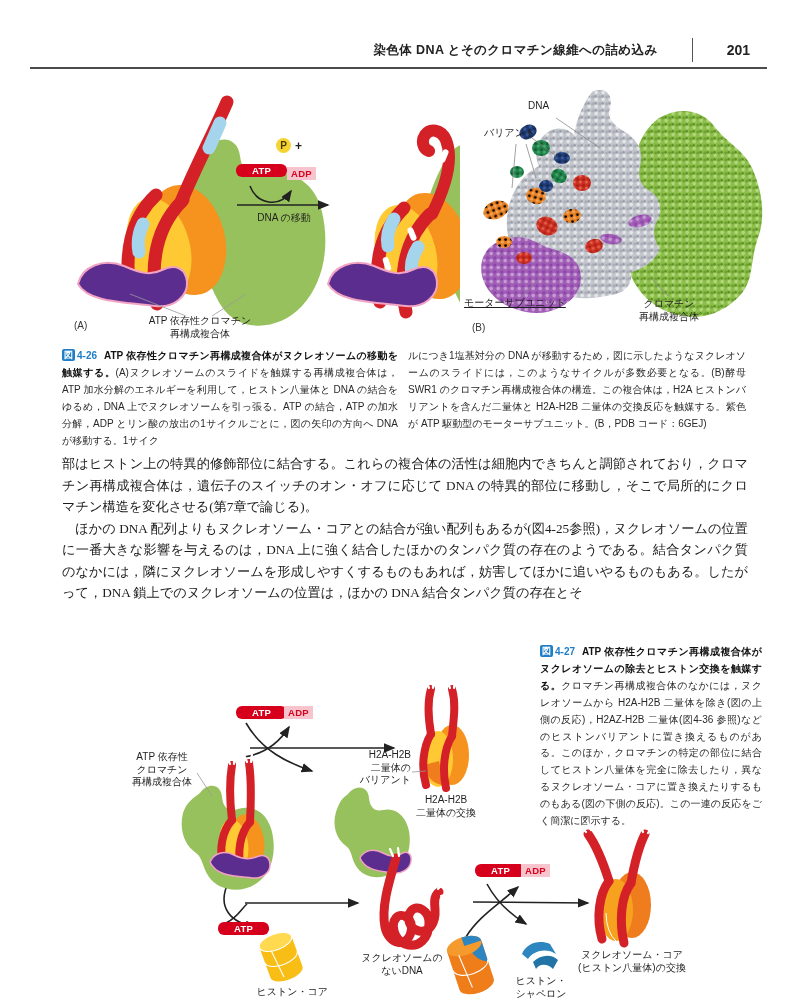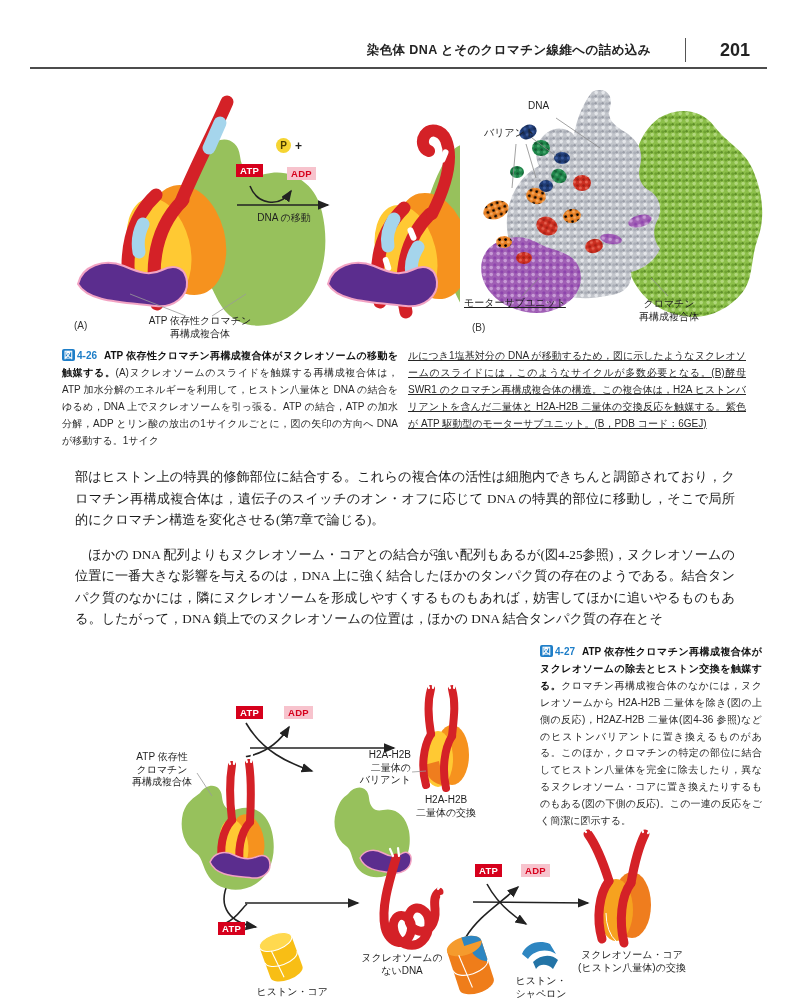--- a/index.html
+++ b/index.html
@@ -9,7 +9,7 @@
   .hdr{position:absolute;top:38px;right:50px;display:flex;align-items:center;gap:16px;}
   .hdr-title{font-size:12.5px;font-weight:bold;letter-spacing:.4px;color:#222;}
   .hdr-div{width:1px;height:24px;background:#555;margin:0 18px;}
-  .hdr-num{font-size:18px;font-weight:bold;color:#222;}
+  .hdr-num{font-size:14px;font-weight:bold;color:#222;}
   .hdr-rule{position:absolute;top:67px;left:30px;width:737px;height:1.5px;background:#4c4c4c;}
   
   .figA{position:absolute;left:60px;top:88px;width:400px;height:257px;}

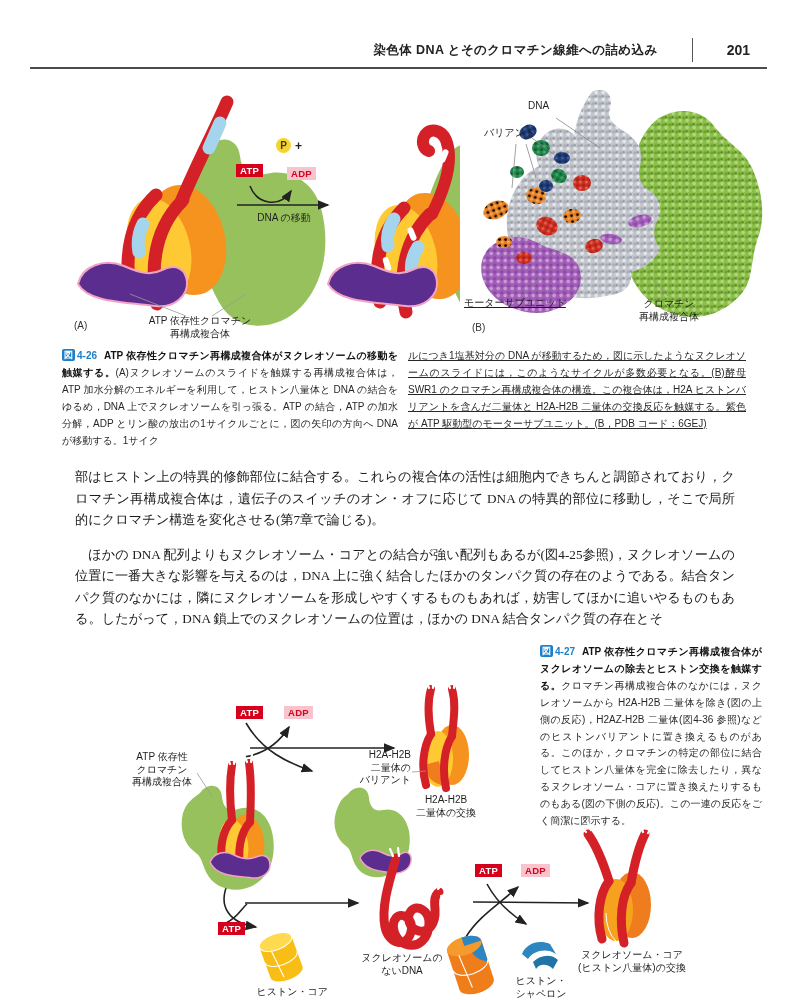--- a/index.html
+++ b/index.html
@@ -20,7 +20,7 @@
   .flabel.left{text-align:left;} .flabel.right{text-align:right;}
   .panel-tag{position:absolute;font-size:10px;color:#333;}
   .badge-atp{position:absolute;background:#D6001C;color:#fff;font-weight:bold;font-size:9.5px;
-             padding:1px 4px;border-radius:0;letter-spacing:.3px;}
+             padding:1px 16px;border-radius:6px;letter-spacing:.3px;}
   .badge-adp{position:absolute;background:#F7C3CD;color:#D6001C;font-weight:bold;font-size:9.5px;
              padding:1px 4px;border-radius:0;letter-spacing:.3px;}
   .p-circ{position:absolute;width:15px;height:15px;border-radius:50%;background:#F5D432;

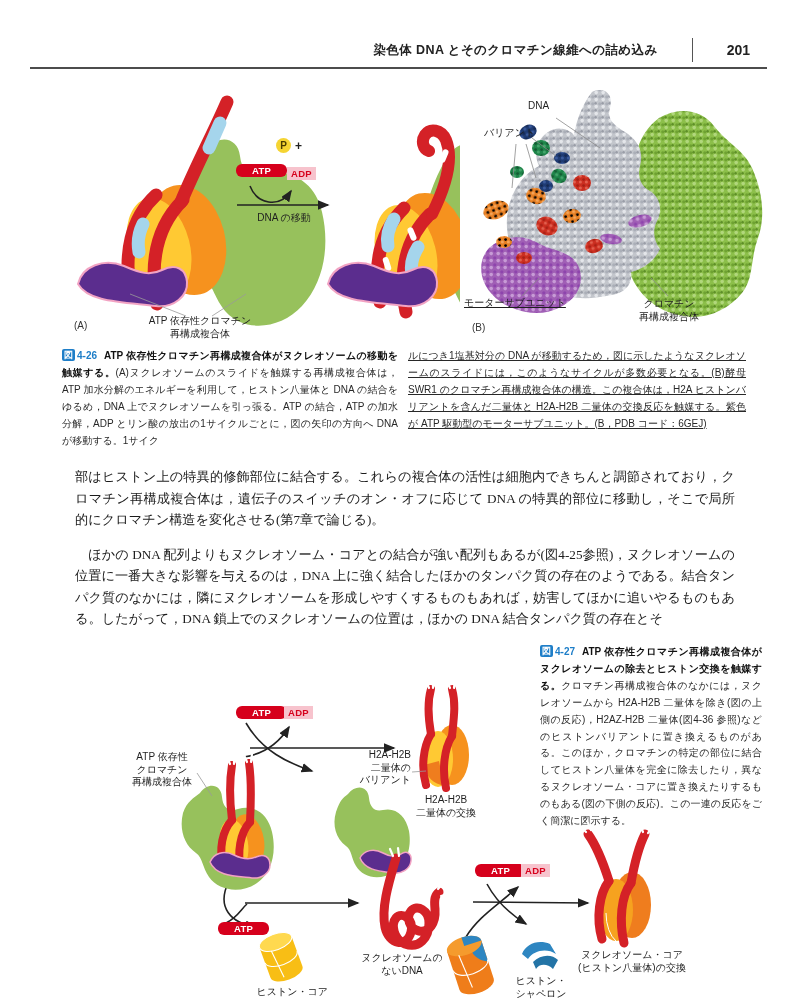--- a/index.html
+++ b/index.html
@@ -29,7 +29,7 @@
   
   .cap{position:absolute;font-size:10px;line-height:17px;text-align:justify;color:#282828;}
   .cap-c1{left:62px;top:347px;width:336px;}
-  .cap-c2{left:408px;top:347px;width:338px;text-decoration:underline;}
+  .cap-c2{left:408px;top:347px;width:338px;}
   .cap27{left:540px;top:644px;width:222px;line-height:16.9px;}
   .tag-icon{display:inline-block;background:#1E7EC8;color:#fff;font-size:9px;line-height:12px;
             padding:0 2px;border-radius:2px;font-weight:bold;margin-right:2px;vertical-align:1px;}

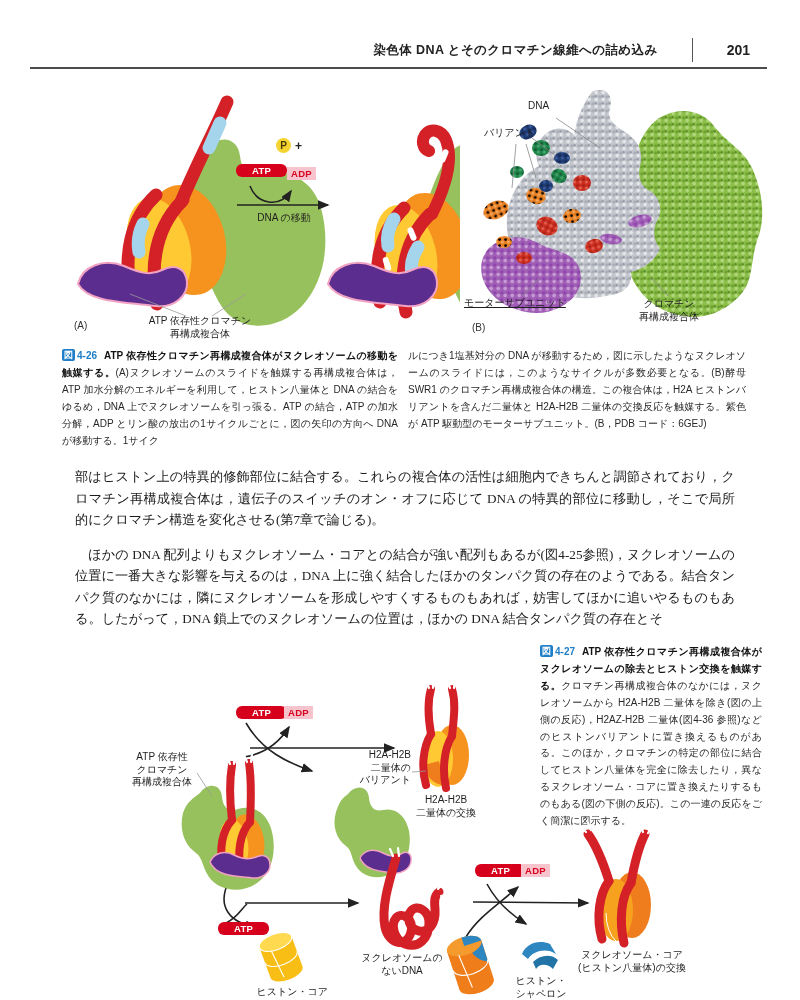--- a/index.html
+++ b/index.html
@@ -38,7 +38,7 @@
   
   .bodytxt{position:absolute;left:62px;top:453px;width:686px;font-family:"Liberation Serif","DejaVu Serif",serif;
            font-size:13.2px;line-height:21.5px;color:#1b1b1b;text-align:justify;}
-  .bodytxt p{margin:13px;}
+  .bodytxt p{margin:0;}
   .bodytxt p.ind{text-indent:1em;}
 </style>
 </head>

